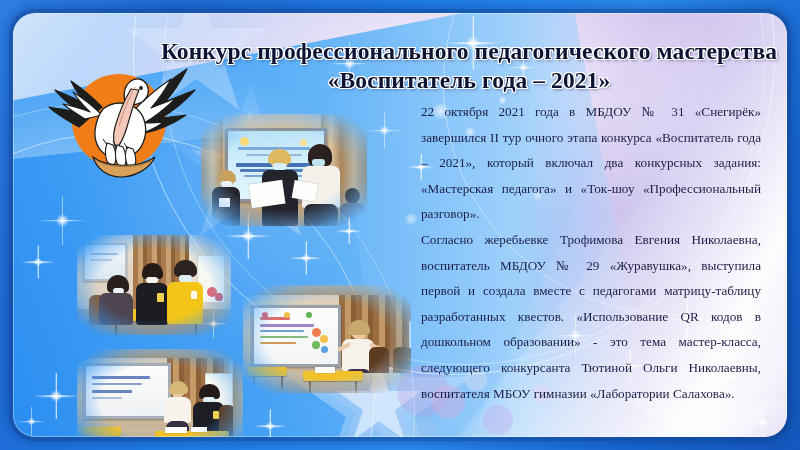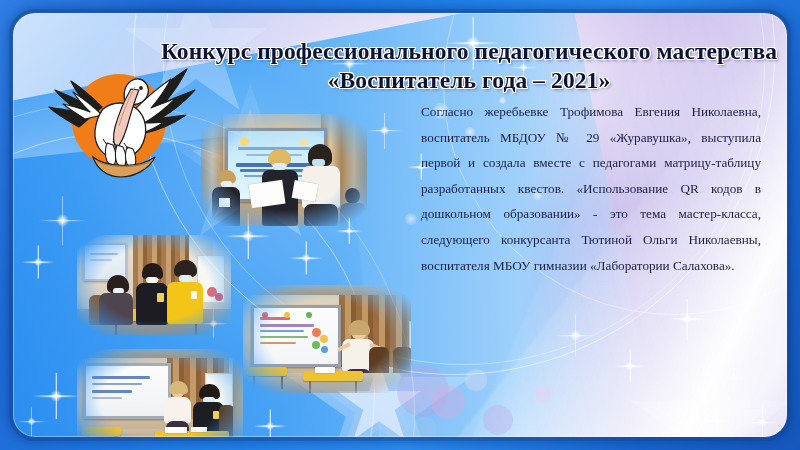--- a/index.html
+++ b/index.html
@@ -381,6 +381,7 @@
     </div>
 
     <div class="article">
+      <p>22 октября 2021 года в МБДОУ № 31 «Снегирёк» завершился II тур очного этапа конкурса «Воспитатель года – 2021», который включал два конкурсных задания: «Мастерская педагога» и «Ток-шоу «Профессиональный разговор».</p>
       <p>Согласно жеребьевке Трофимова Евгения Николаевна, воспитатель МБДОУ № 29 «Журавушка», выступила первой и создала вместе с педагогами матрицу-таблицу разработанных квестов. «Использование QR кодов в дошкольном образовании» - это тема мастер-класса, следующего конкурсанта Тютиной Ольги Николаевны, воспитателя МБОУ гимназии «Лаборатории Салахова».</p>
     </div>
 

